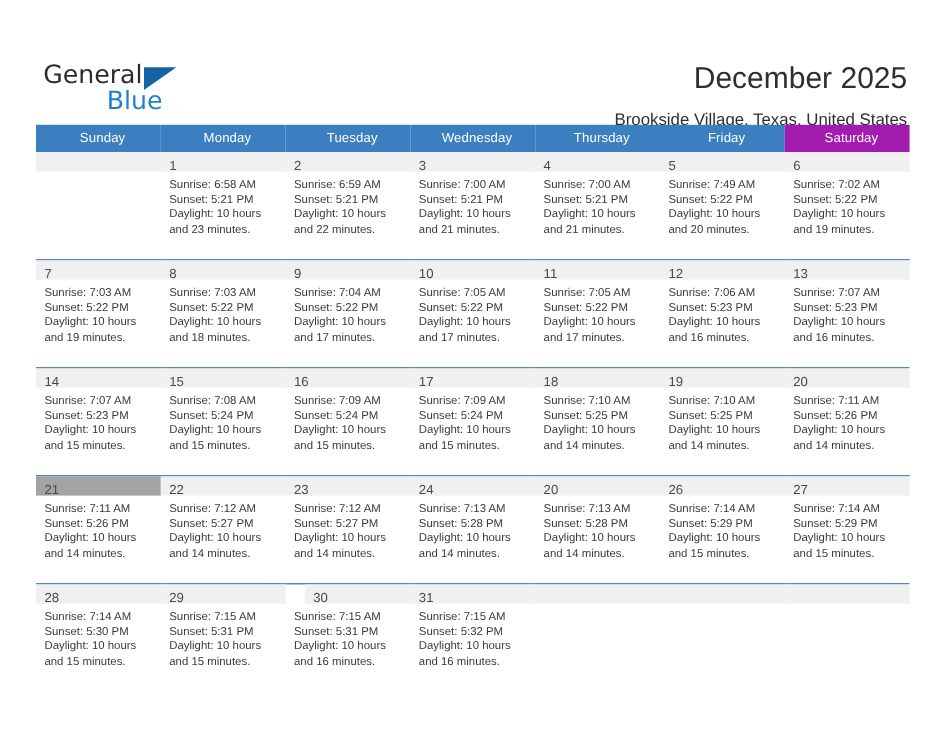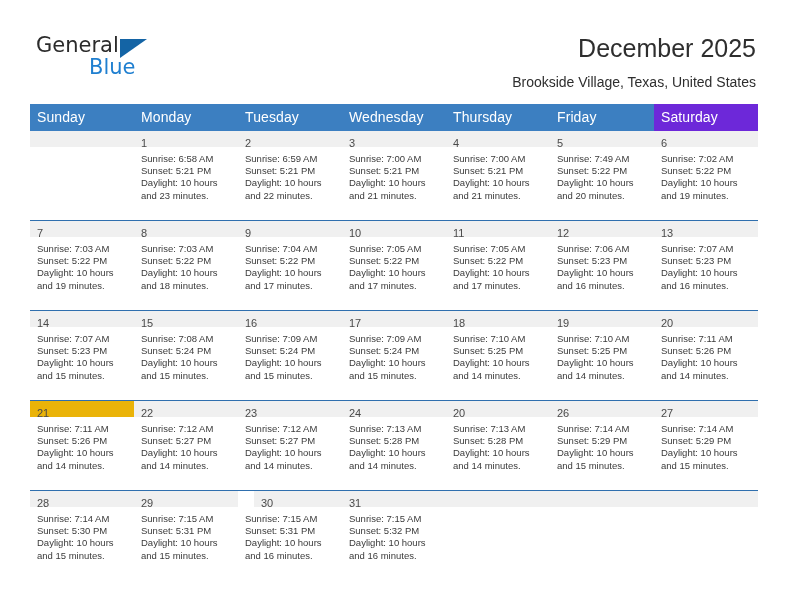--- a/index.html
+++ b/index.html
@@ -27,7 +27,7 @@
   .header {
     position: absolute;
     left: 0;
-    top: 0;
+    top: 17px;
     width: 792px;
     height: 100px;
   }

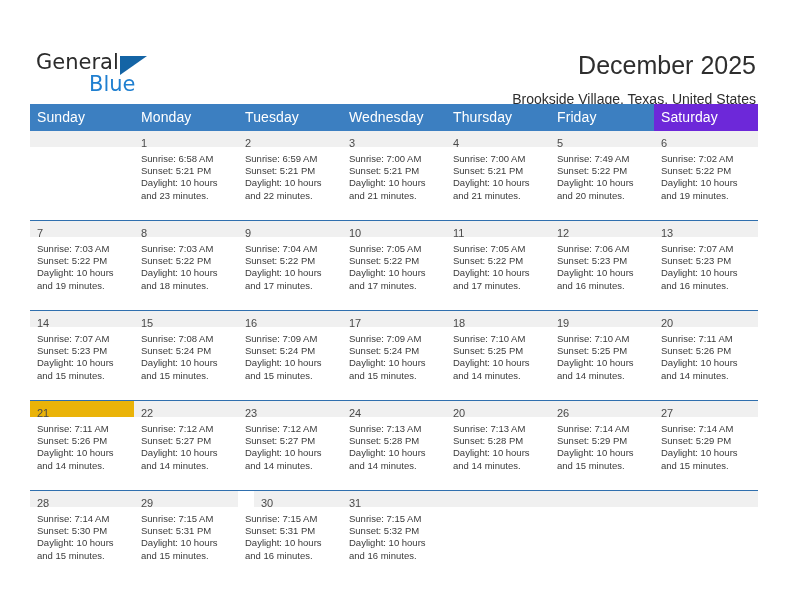--- a/index.html
+++ b/index.html
@@ -111,9 +111,9 @@
   thead th {
     background: #3c7fc1;
     color: #ffffff;
-    font-size: 14px;
+    font-size: 11px;
     font-weight: normal;
-    text-align: left;
+    text-align: center;
     padding: 5px 0 6px 7px;
     height: 10px;
     font-family: "Liberation Sans", sans-serif;

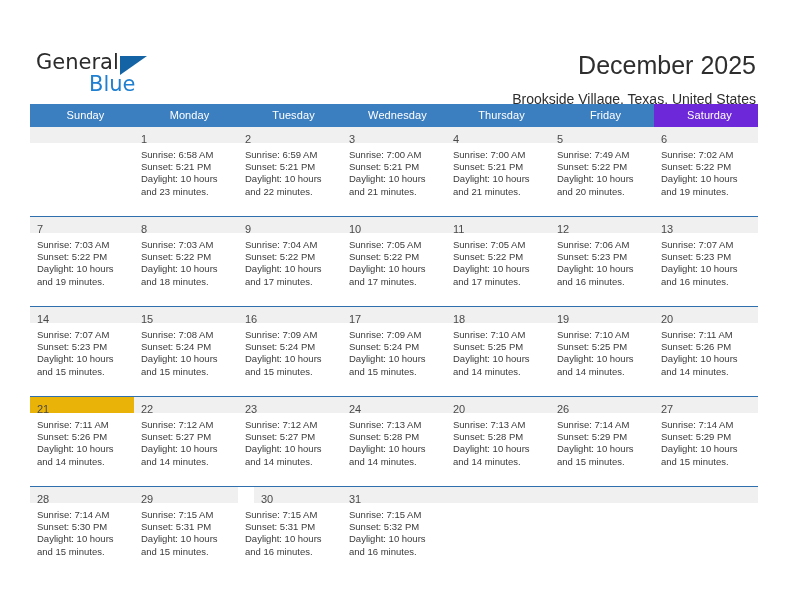--- a/index.html
+++ b/index.html
@@ -200,7 +200,7 @@
             <th style="background: rgb(60, 127, 193);">Wednesday</th>
             <th style="background: rgb(60, 127, 193);">Thursday</th>
             <th style="background: rgb(60, 127, 193);">Friday</th>
-            <th style="background: #6d28d9;">Saturday</th>
+            <th style="background: #a21caf;">Saturday</th>
           </tr>
       </thead>
       <tbody id="calendar-body">

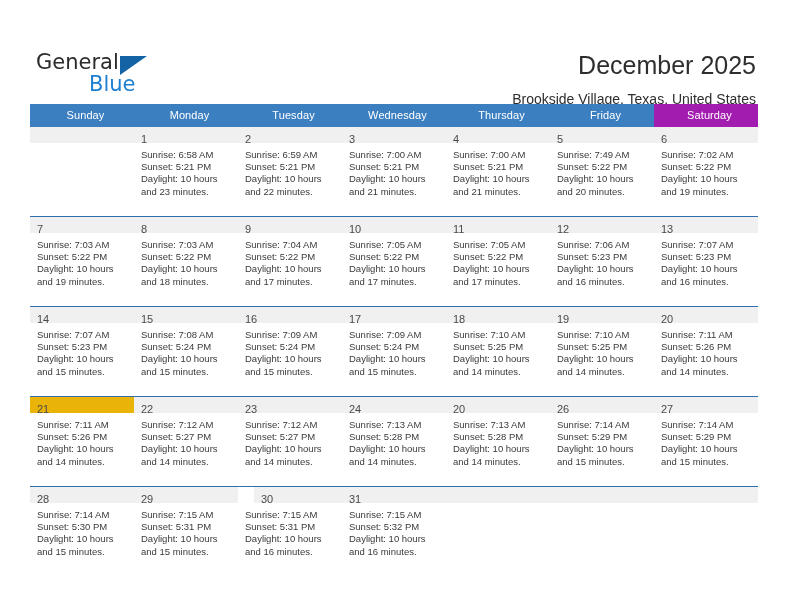--- a/index.html
+++ b/index.html
@@ -438,7 +438,7 @@
           <tr>
             <td style="border-top-color: rgb(47, 111, 174);">
               <div class="cell-inner">
-                <div class="daynum-band" style="background: #eab308;"><span class="daynum">21</span></div>
+                <div class="daynum-band" style="background: #a3a3a3;"><span class="daynum">21</span></div>
                 <div class="details">
                   <div>Sunrise: 7:11 AM</div>
                   <div>Sunset: 5:26 PM</div>

